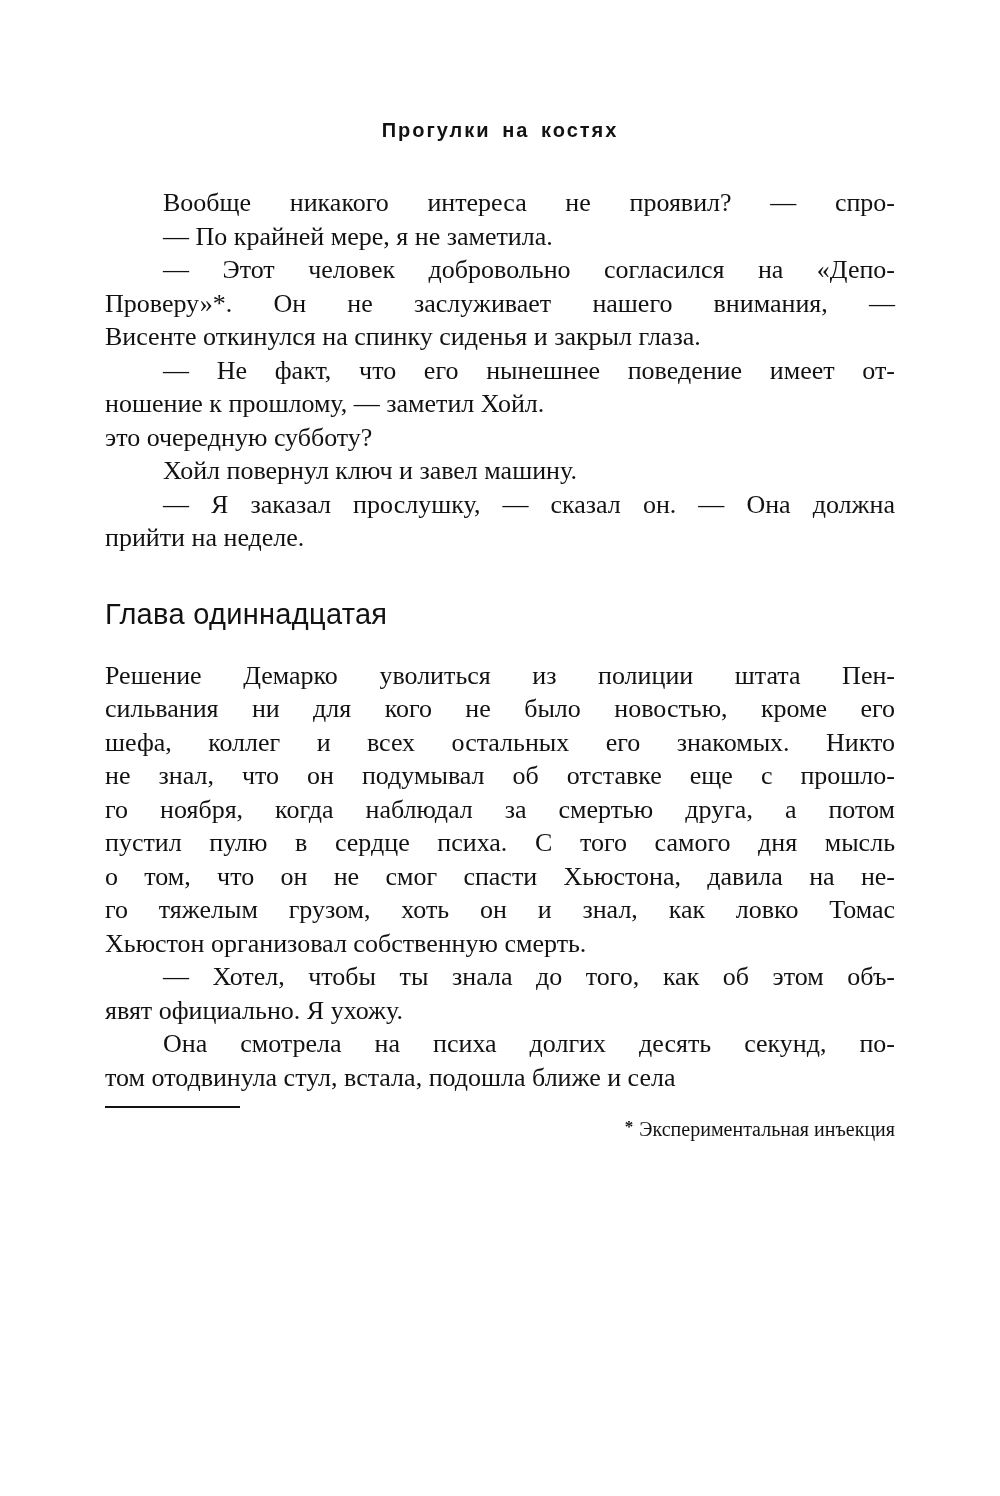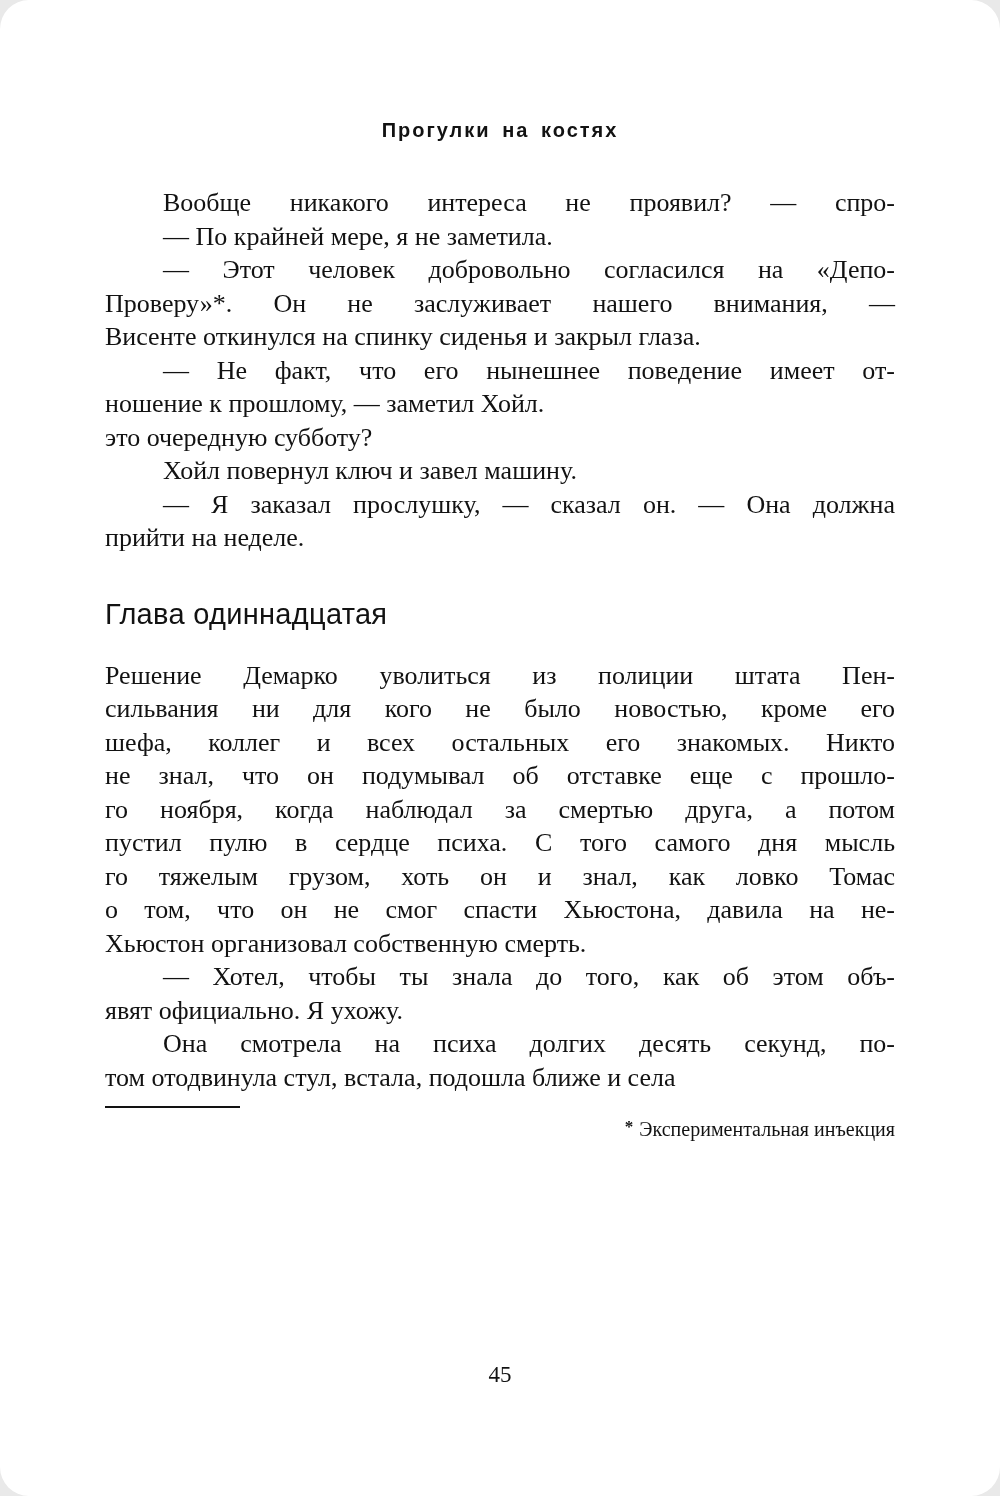--- a/index.html
+++ b/index.html
@@ -18,7 +18,6 @@
     overflow: hidden;
     font-family: "Liberation Serif", "DejaVu Serif", serif;
     color: #121212;
-    border-radius: 29px;
   }
   .running-title {
     text-align: center;

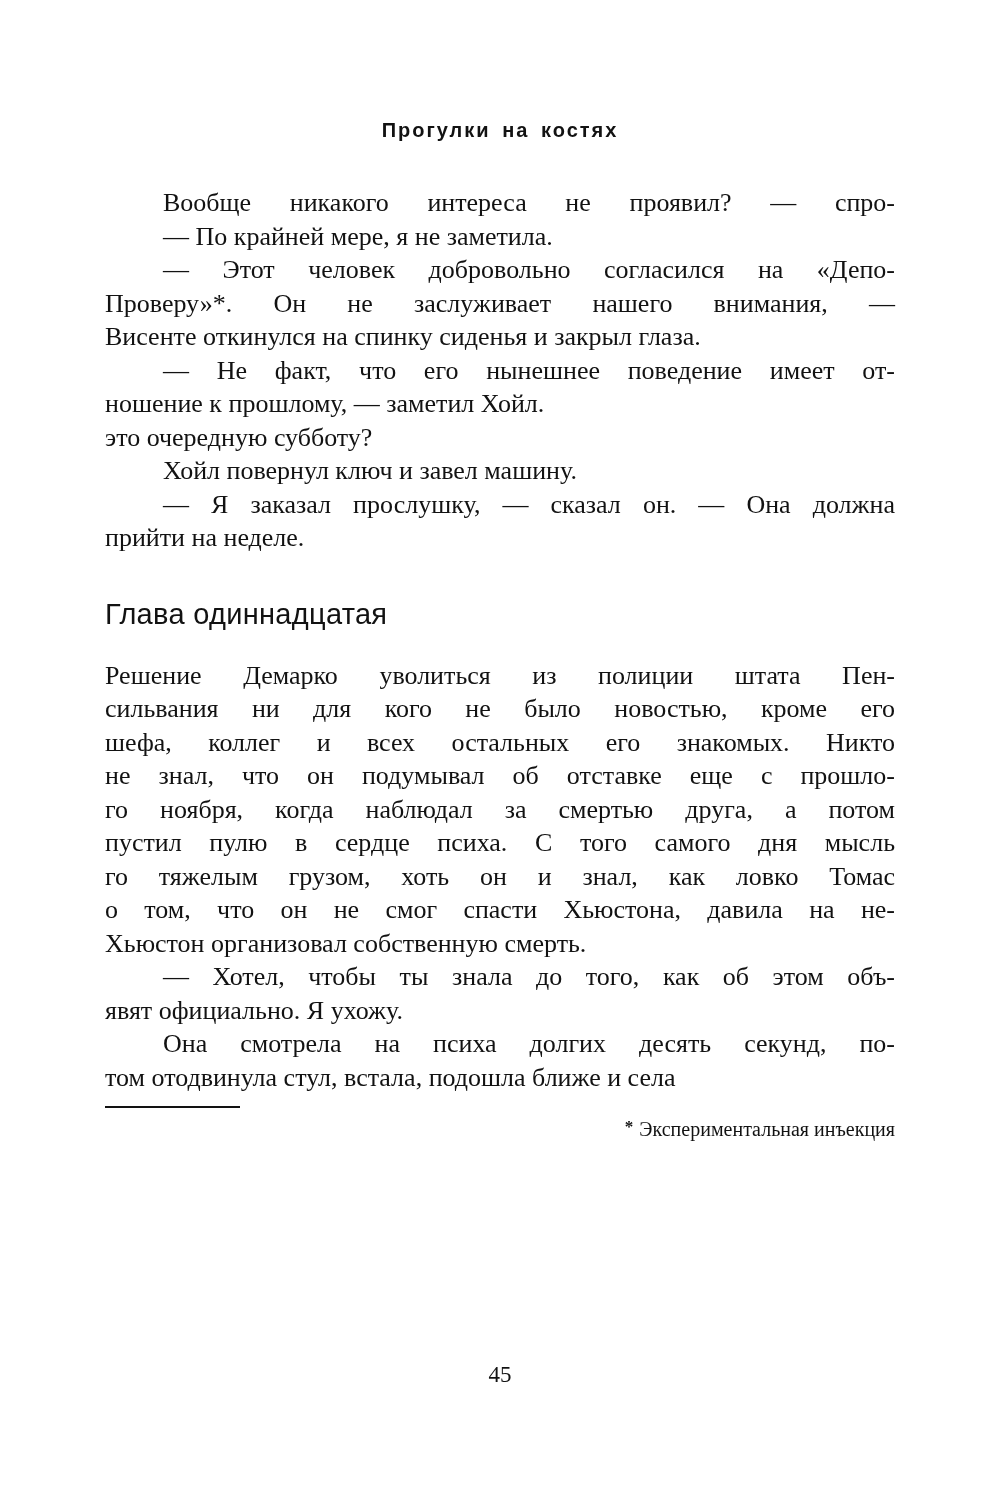--- a/index.html
+++ b/index.html
@@ -125,8 +125,8 @@
         <div class="line">не знал, что он подумывал об отставке еще с прошло-</div>
         <div class="line">го ноября, когда наблюдал за смертью друга, а потом</div>
         <div class="line">пустил пулю в сердце психа. С того самого дня мысль</div>
+        <div class="line">о том, что он не смог спасти Хьюстона, давила на не-</div>
         <div class="line">го тяжелым грузом, хоть он и знал, как ловко Томас</div>
-        <div class="line">о том, что он не смог спасти Хьюстона, давила на не-</div>
         <div class="line last">Хьюстон организовал собственную смерть.</div>
       </div>
       <div class="paragraph">

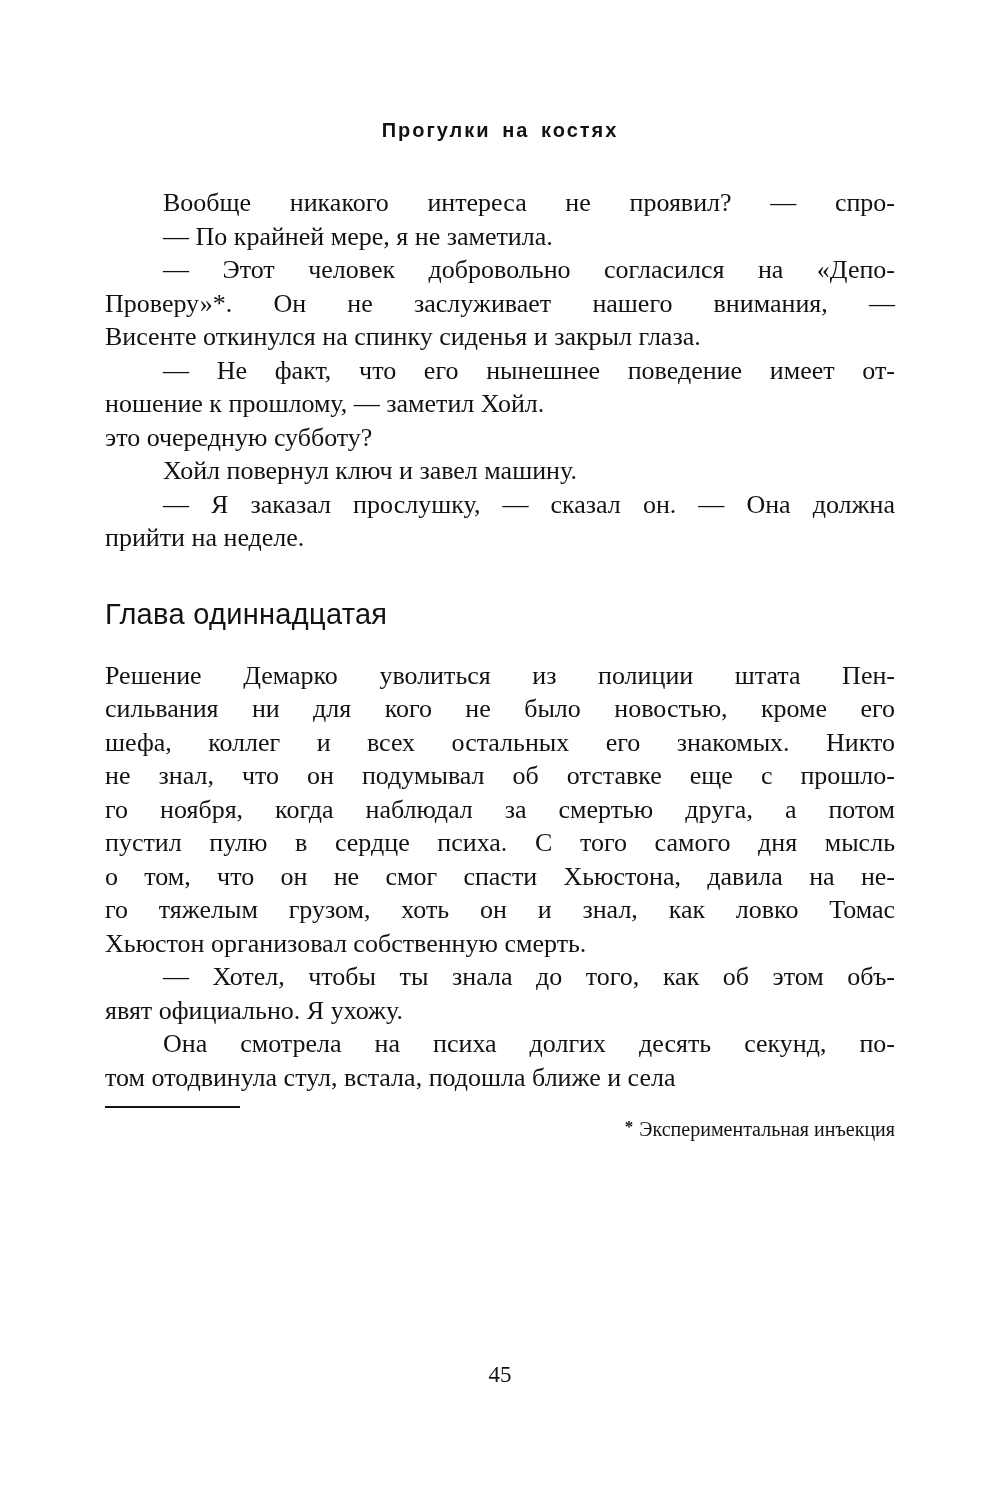--- a/index.html
+++ b/index.html
@@ -146,7 +146,6 @@
     </div>
   </div>
 
-  <div class="page-number">45</div>
 
 </div>
 

